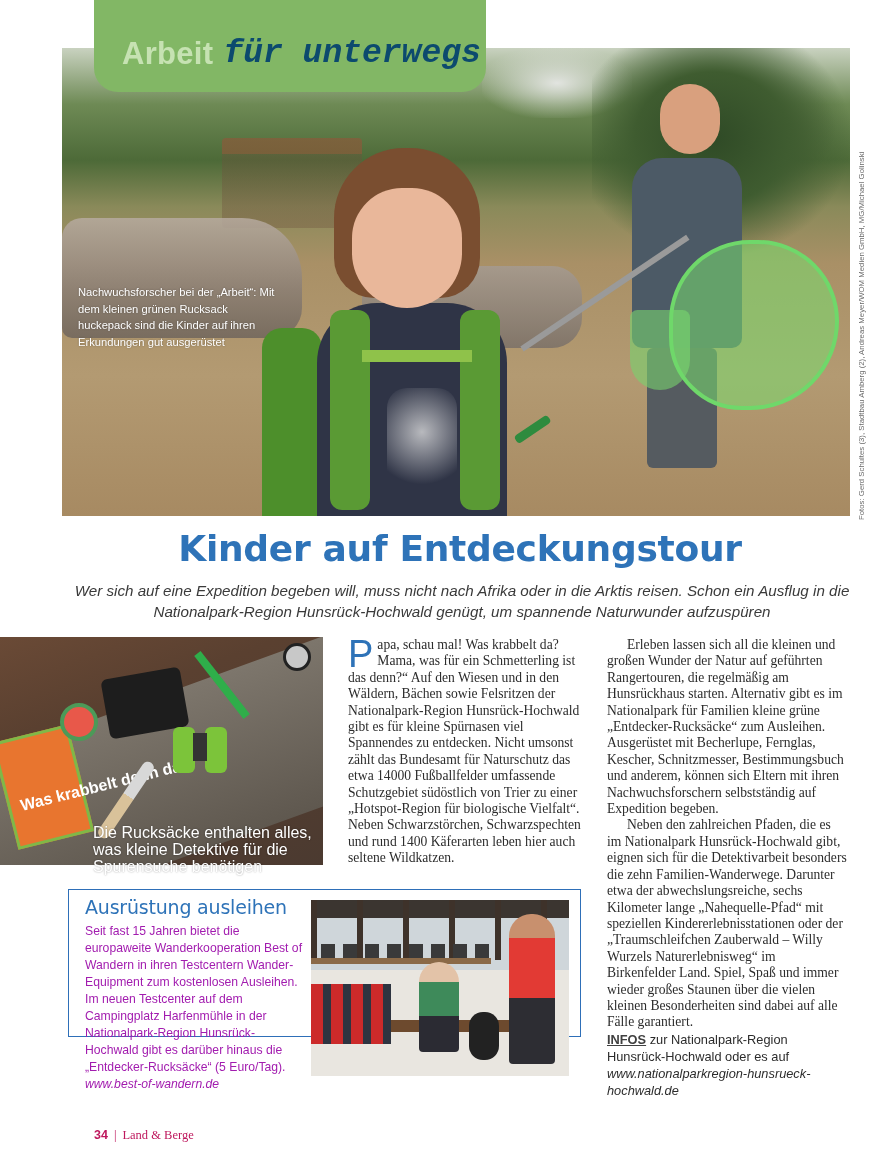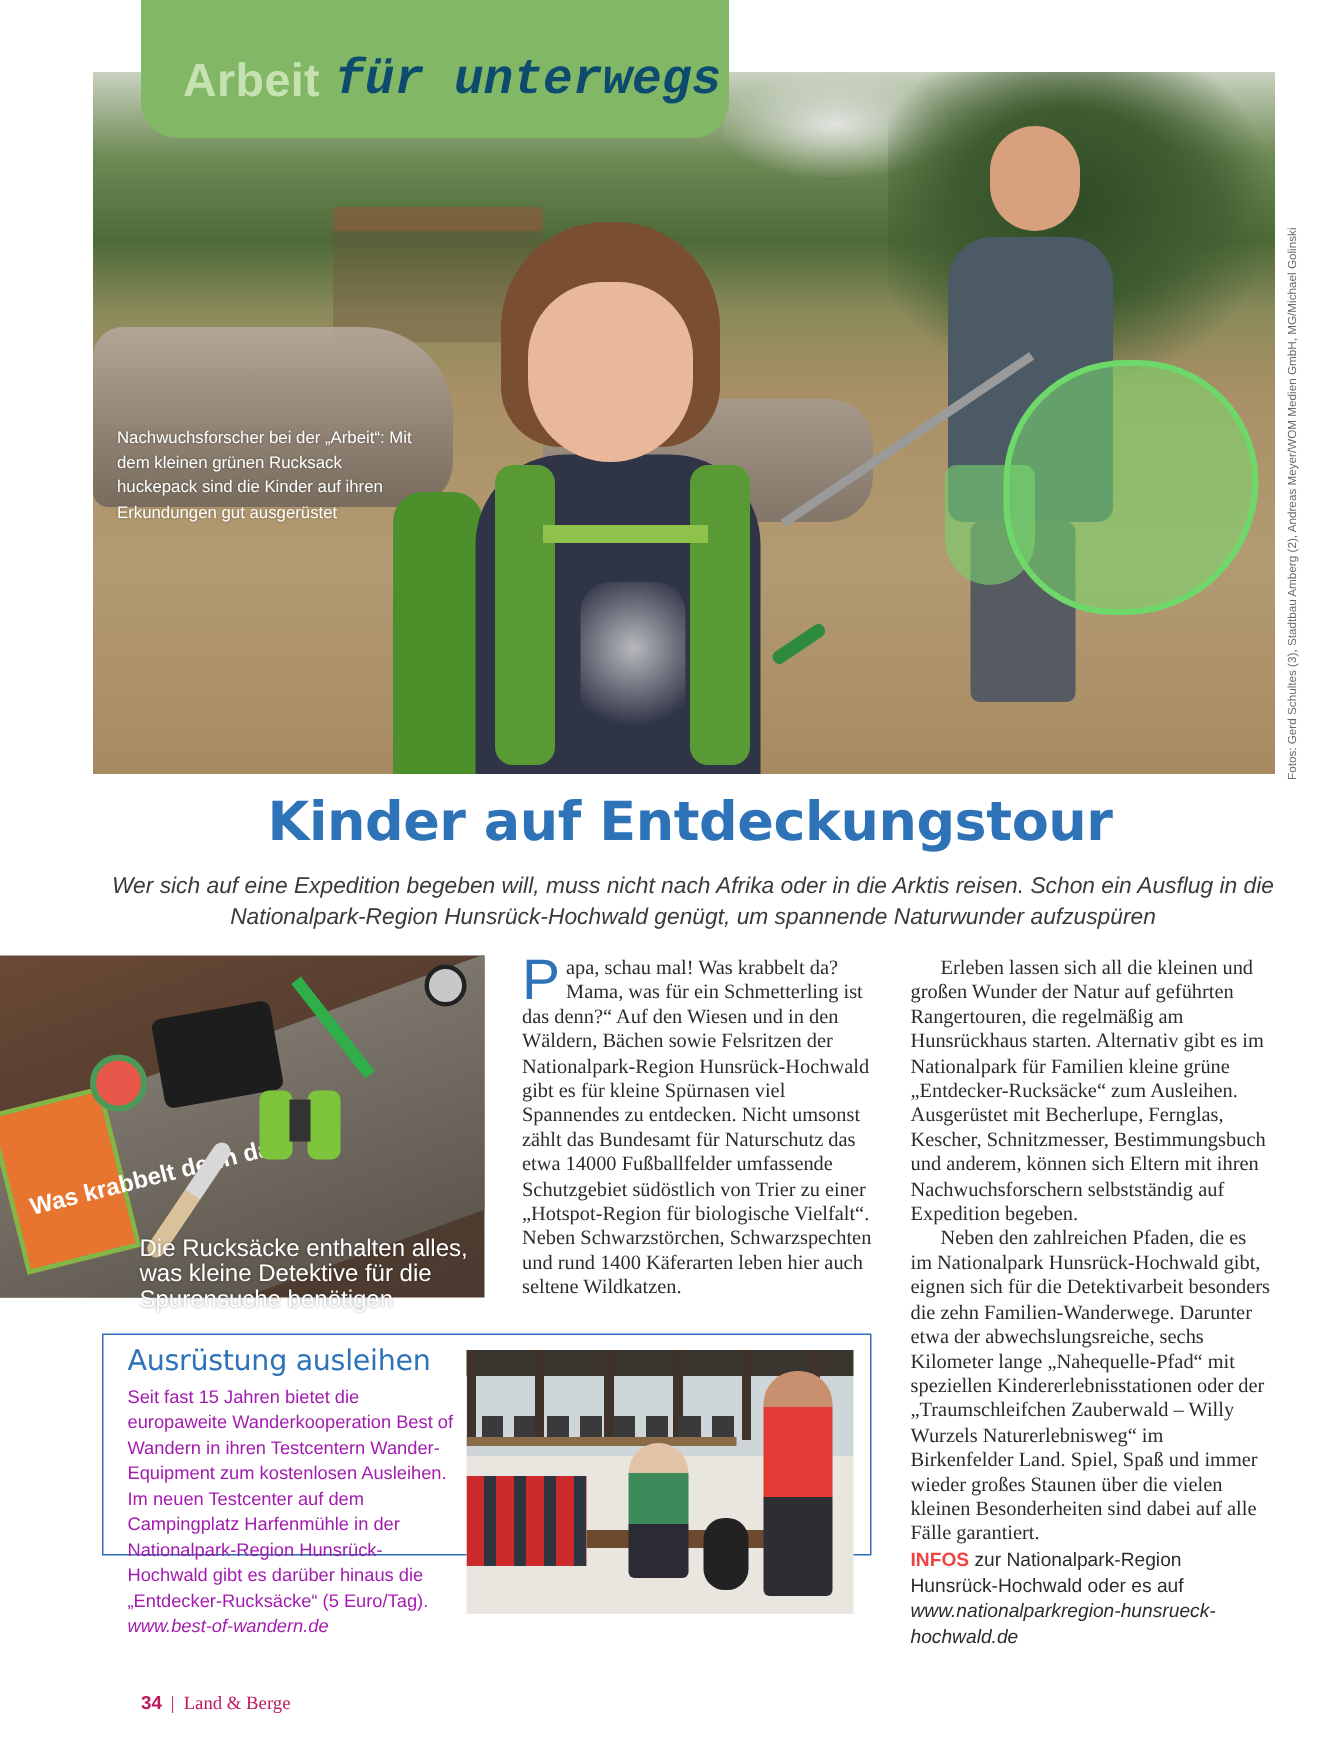--- a/index.html
+++ b/index.html
@@ -92,7 +92,7 @@
   .dropcap { float:left; font-family:"Liberation Sans",sans-serif; font-size:38px; line-height:30px; color:#2e73b8; margin: 2px 4px 0 0; }
   .indent { text-indent: 20px; }
   .infos { margin-top:6px; font-family:"Liberation Sans", sans-serif; font-size:12.8px; line-height:17px; color:#2c2c2c; }
-  .infos .tag { color:#ef4444; font-weight:bold; }
+  .infos .tag { color:#404040; font-weight:bold;text-decoration:underline; }
   .infos .link { font-style:italic; }
 
   

